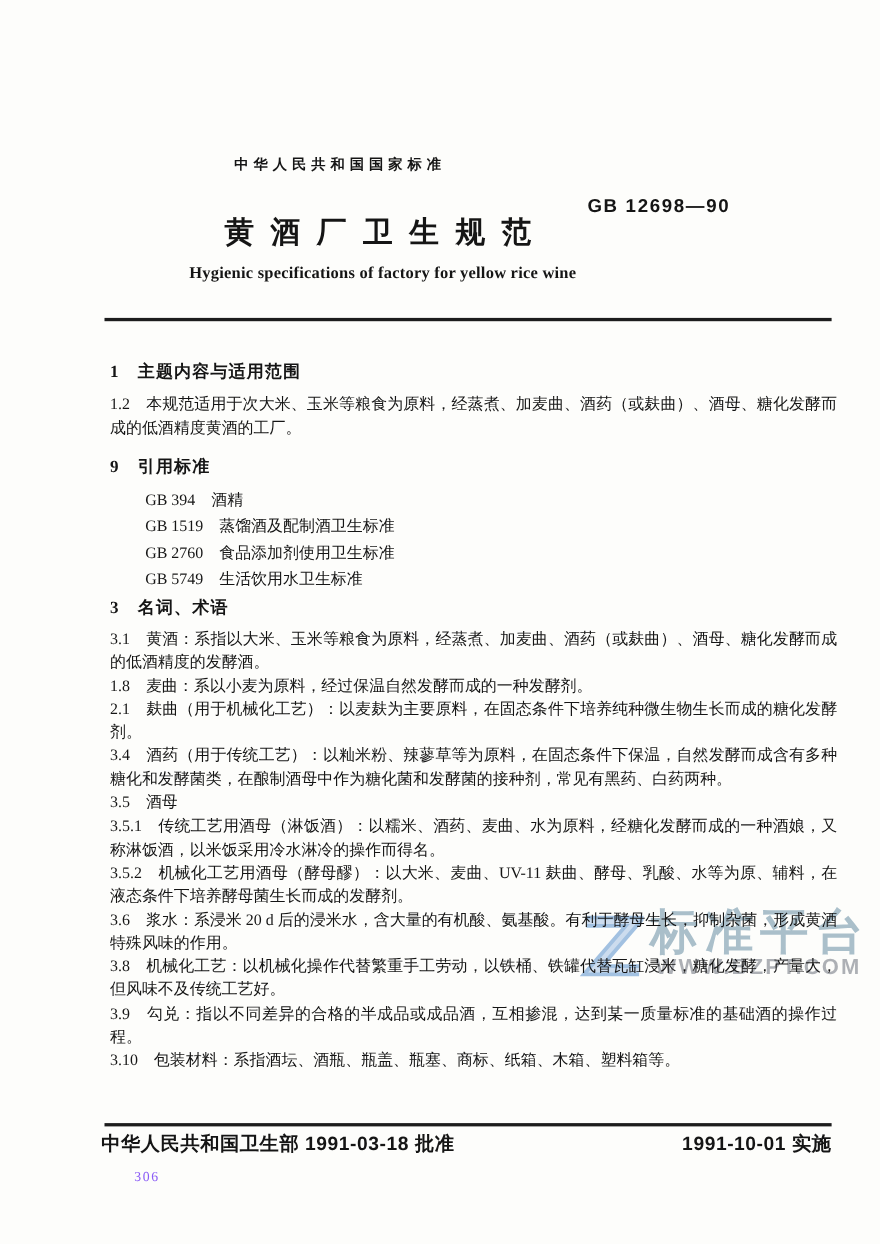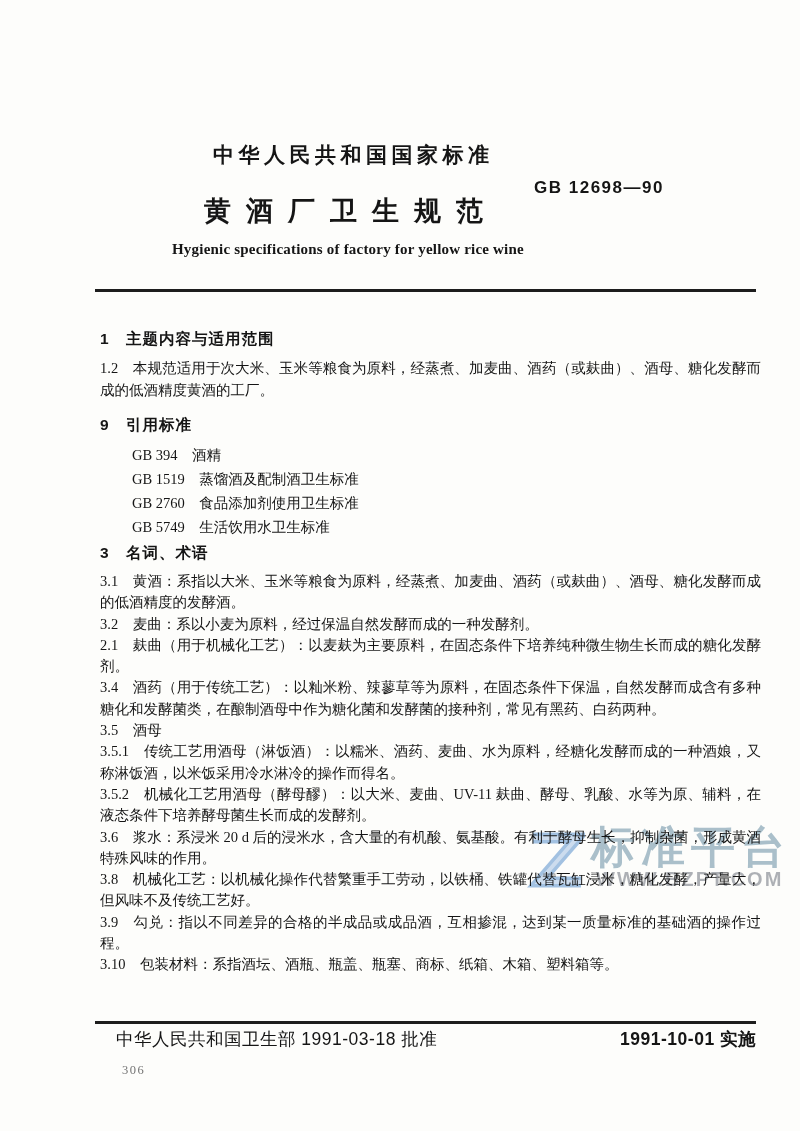--- a/index.html
+++ b/index.html
@@ -12,7 +12,7 @@
   .hdr-label{
     position:absolute;left:213px;top:141px;
     font-family:Liberation Mono, monospace;
-    font-size:21px;font-weight:bold;letter-spacing:4.5px;white-space:nowrap;z-index:2;
+    font-size:13px;font-weight:bold;letter-spacing:4.5px;white-space:nowrap;z-index:2;
   }
   .hdr-code{
     position:absolute;left:534px;top:178px;

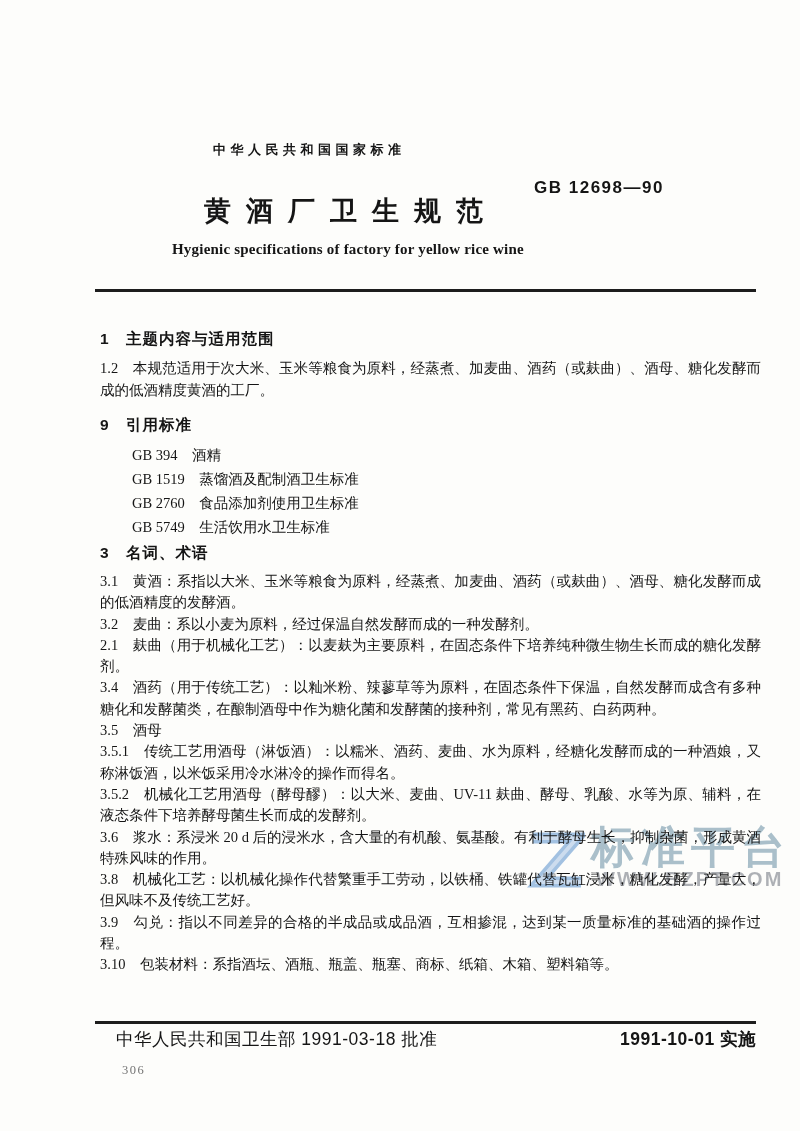--- a/index.html
+++ b/index.html
@@ -37,7 +37,7 @@
     font-size:14.5px;line-height:22px;text-align:justify;z-index:2;
   }
   .body h2{
-    font-family:Liberation Sans, sans-serif;
+    font-family:Liberation Serif, serif;
     font-size:15.5px;font-weight:bold;letter-spacing:1px;
     margin:14px 0 8px 0;line-height:20px;text-align:left;
   }

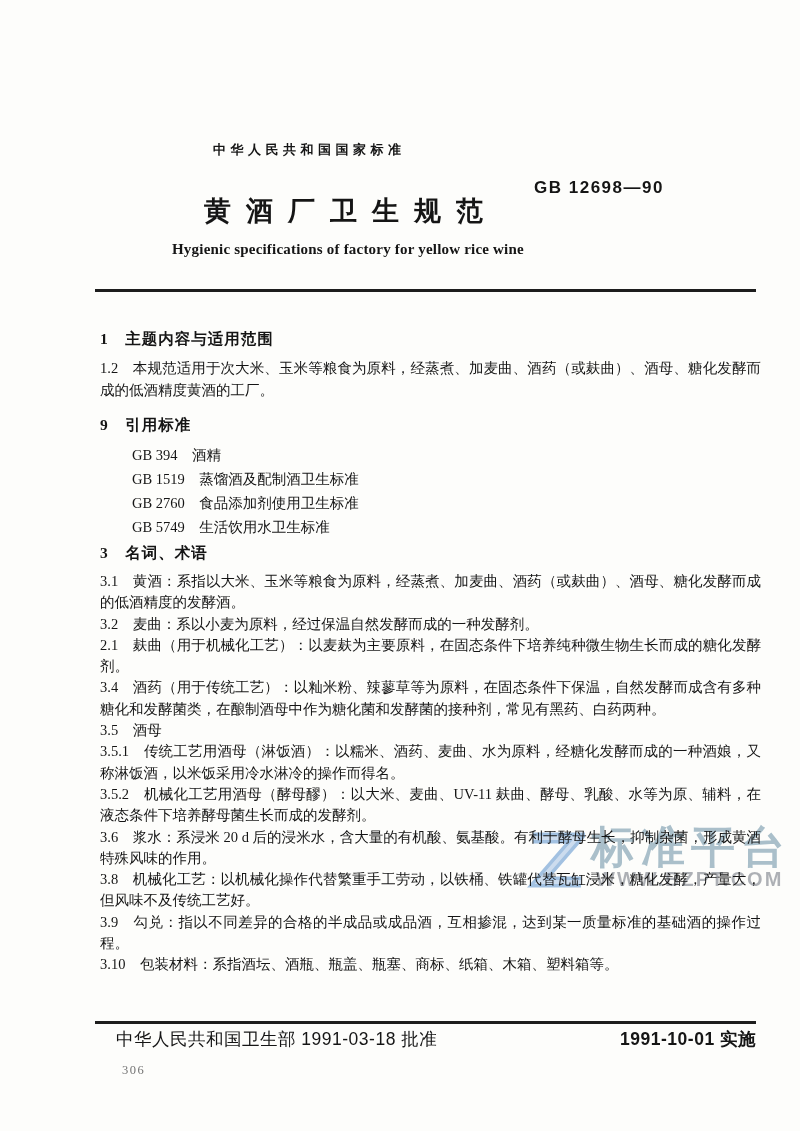--- a/index.html
+++ b/index.html
@@ -118,7 +118,7 @@
     <section class="s3">
       <h2>3　名词、术语</h2>
       <p>3.1　黄酒：系指以大米、玉米等粮食为原料，经蒸煮、加麦曲、酒药（或麸曲）、酒母、糖化发酵而成的低酒精度的发酵酒。</p>
-      <p>3.2　麦曲：系以小麦为原料，经过保温自然发酵而成的一种发酵剂。</p>
+      <p>1.8　麦曲：系以小麦为原料，经过保温自然发酵而成的一种发酵剂。</p>
       <p>2.1　麸曲（用于机械化工艺）：以麦麸为主要原料，在固态条件下培养纯种微生物生长而成的糖化发酵剂。</p>
       <p>3.4　酒药（用于传统工艺）：以籼米粉、辣蓼草等为原料，在固态条件下保温，自然发酵而成含有多种糖化和发酵菌类，在酿制酒母中作为糖化菌和发酵菌的接种剂，常见有黑药、白药两种。</p>
       <p>3.5　酒母</p>

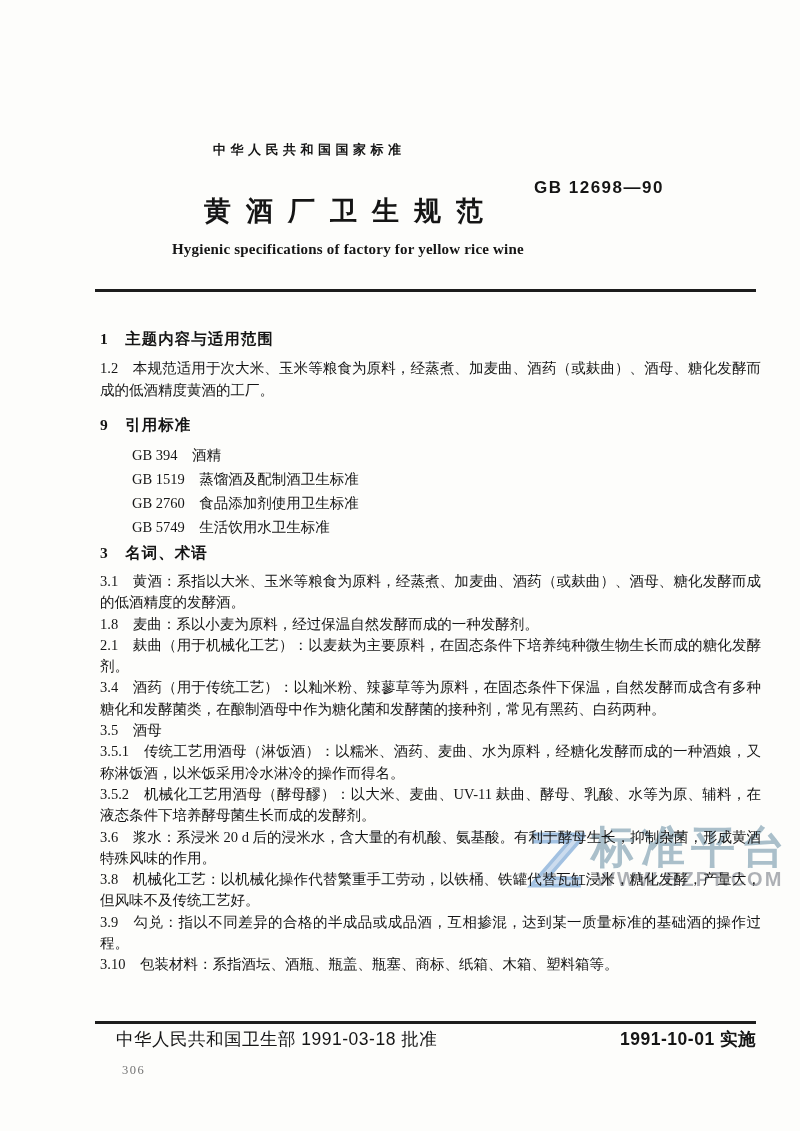--- a/index.html
+++ b/index.html
@@ -49,9 +49,9 @@
   .s3 p{line-height:21.3px;}
   
   .ftr-left{
-    position:absolute;left:116px;top:1027px;
+    position:absolute;left:92px;top:1027px;
     font-family:"Liberation Sans", sans-serif;
-    font-size:17.5px;font-weight:normal;letter-spacing:0.5px;white-space:nowrap;z-index:2;
+    font-size:17.5px;font-weight:bold;letter-spacing:0.5px;white-space:nowrap;z-index:2;
   }
   .ftr-right{
     position:absolute;right:44px;top:1027px;

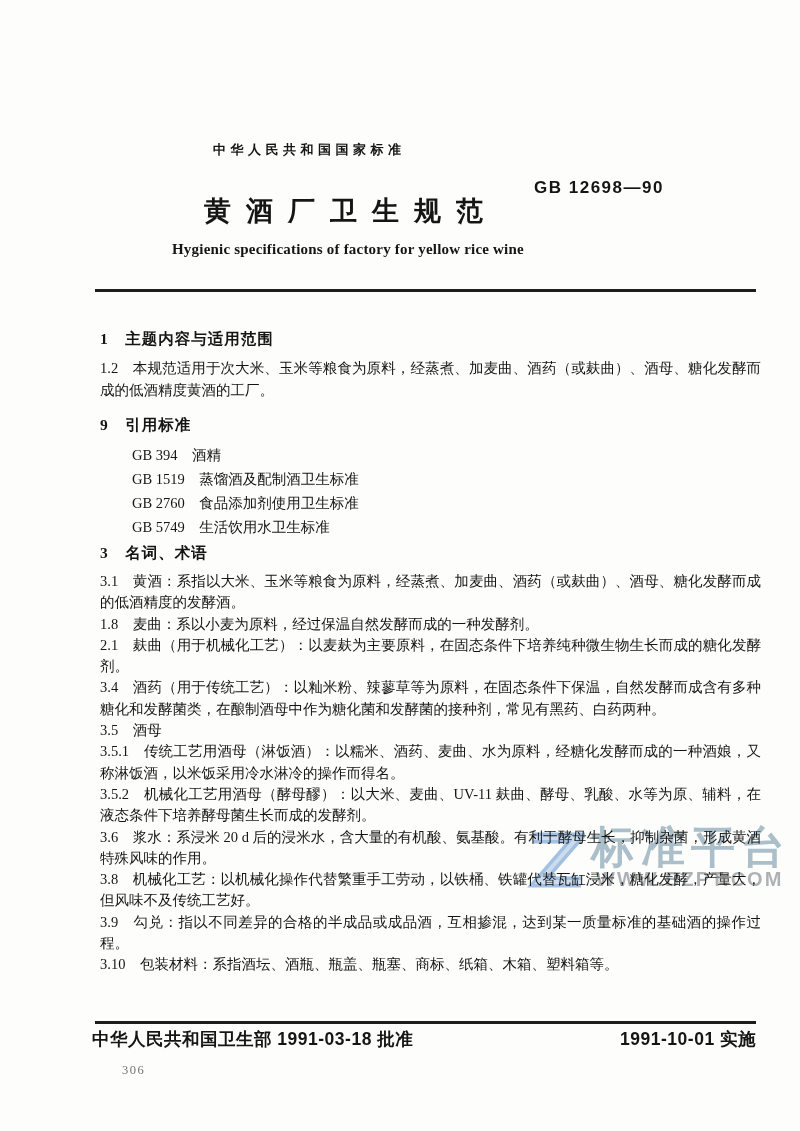--- a/index.html
+++ b/index.html
@@ -60,7 +60,7 @@
   }
   .page-num{
     position:absolute;left:122px;top:1063px;
-    font-size:12.5px;color:#737373;letter-spacing:1.5px;z-index:2;
+    font-size:12.5px;color:#8b5cf6;letter-spacing:1.5px;z-index:2;
   }
   
   .wm{position:absolute;left:527px;top:816px;width:310px;height:100px;z-index:1;pointer-events:none;}

